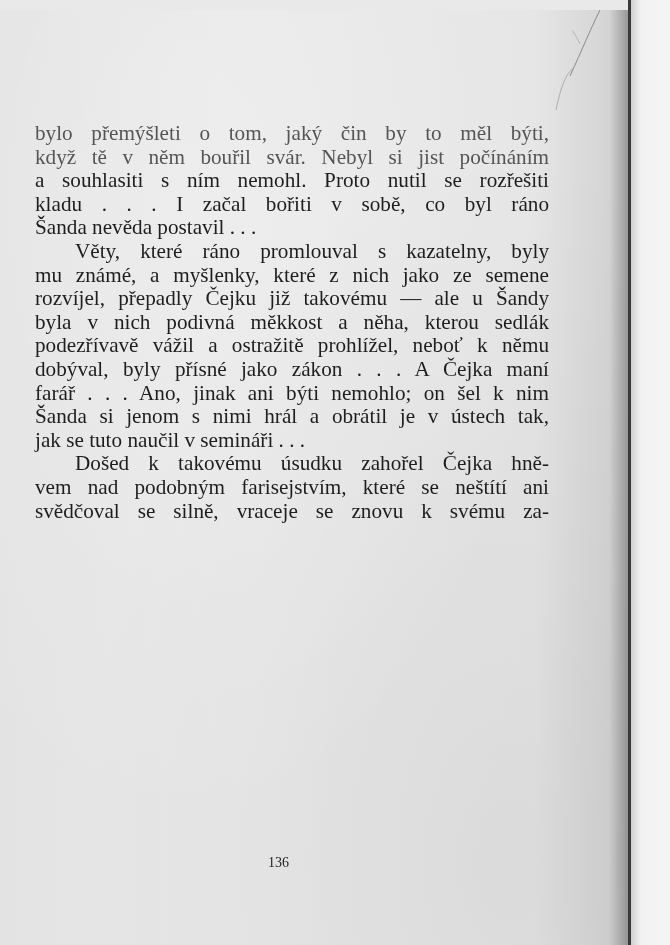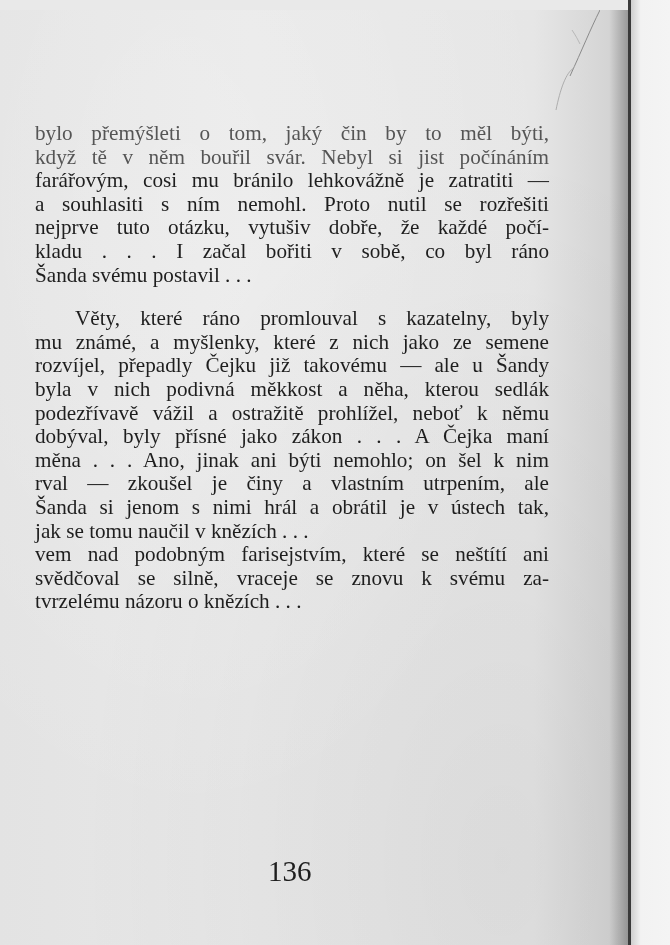--- a/index.html
+++ b/index.html
@@ -59,7 +59,6 @@
 
     <span class="line faded">bylo přemýšleti o tom, jaký čin by to měl býti,</span>
     <span class="line faded">když tě v něm bouřil svár. Nebyl si jist počínáním</span>
-    <span class="line">farářovým, cosi mu bránilo lehkovážně je zatratiti —</span>
     <span class="line">a souhlasiti s ním nemohl. Proto nutil se rozřešiti</span>
     <span class="line">nejprve tuto otázku, vytušiv dobře, že každé počí-</span>
     <span class="line">kladu . . . I začal bořiti v sobě, co byl ráno</span>

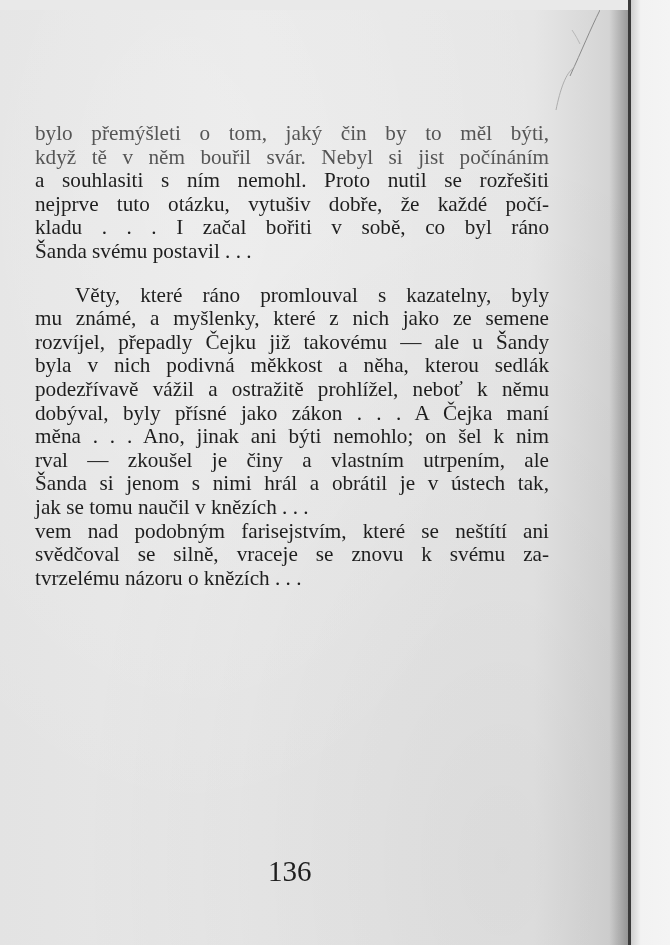--- a/index.html
+++ b/index.html
@@ -60,7 +60,6 @@
     <span class="line faded">bylo přemýšleti o tom, jaký čin by to měl býti,</span>
     <span class="line faded">když tě v něm bouřil svár. Nebyl si jist počínáním</span>
     <span class="line">a souhlasiti s ním nemohl. Proto nutil se rozřešiti</span>
-    <span class="line">nejprve tuto otázku, vytušiv dobře, že každé počí-</span>
     <span class="line">kladu . . . I začal bořiti v sobě, co byl ráno</span>
     <span class="line last">Šanda svému postavil . . .</span>
 

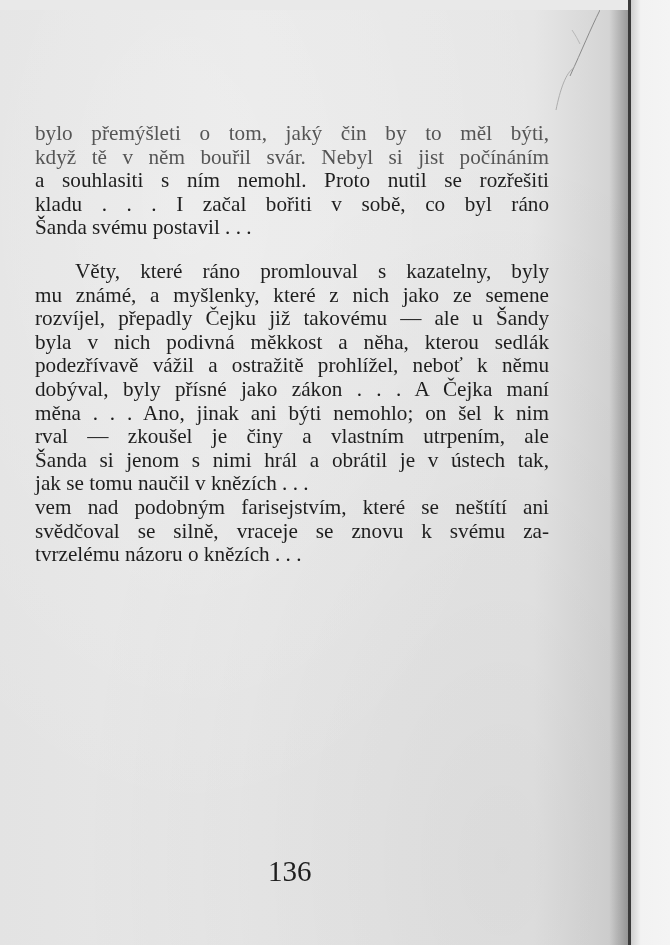--- a/index.html
+++ b/index.html
@@ -61,7 +61,7 @@
     <span class="line faded">když tě v něm bouřil svár. Nebyl si jist počínáním</span>
     <span class="line">a souhlasiti s ním nemohl. Proto nutil se rozřešiti</span>
     <span class="line">kladu . . . I začal bořiti v sobě, co byl ráno</span>
-    <span class="line last">Šanda svému postavil . . .</span>
+    <span class="line last">Šanda nevěda postavil . . .</span>
 
     <span class="line indent">Věty, které ráno promlouval s kazatelny, byly</span>
     <span class="line">mu známé, a myšlenky, které z nich jako ze semene</span>

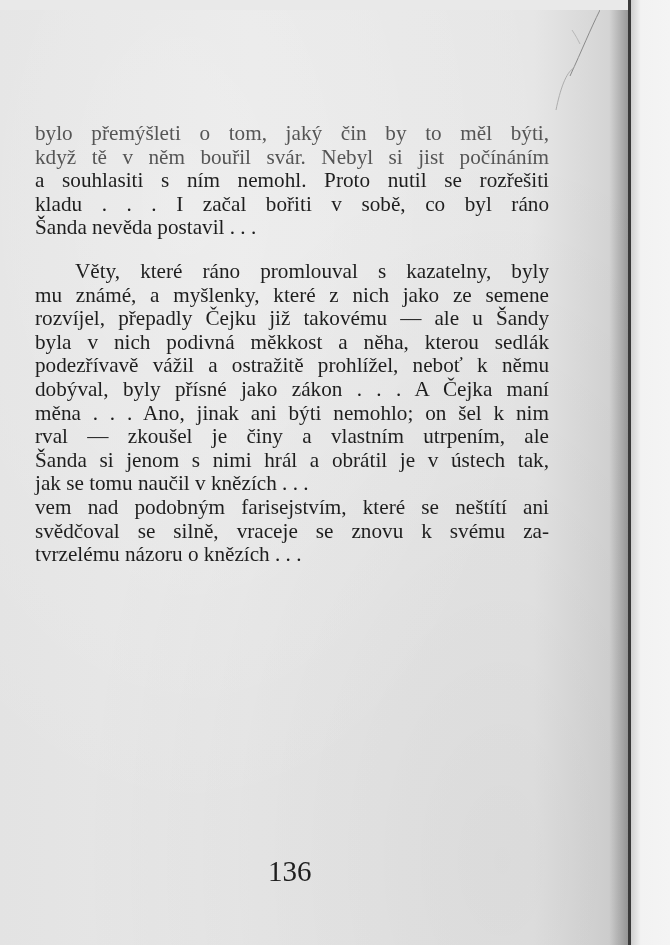--- a/index.html
+++ b/index.html
@@ -38,7 +38,7 @@
     height: 23.6px;
   }
   .line.last { text-align-last: left; }
-  .line.indent { padding-left: 40px; margin-top: 20px; }
+  .line.indent { padding-left: 40px; }
   .line.faded { color: #555; }
   .page-number {
     position: absolute; left: 268px; top: 845px; width: 50px;

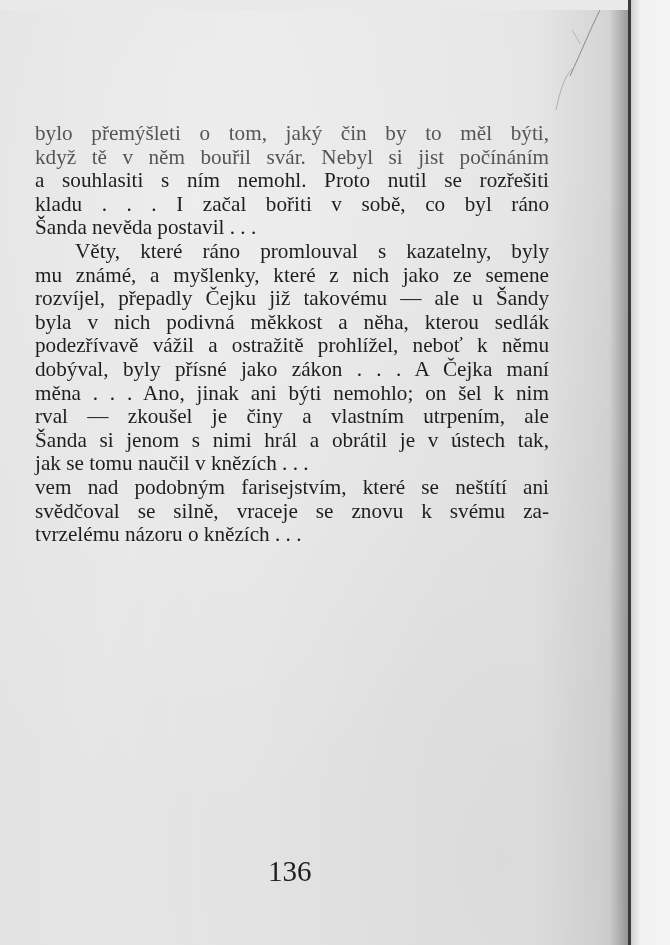--- a/index.html
+++ b/index.html
@@ -69,7 +69,7 @@
     <span class="line">byla v nich podivná měkkost a něha, kterou sedlák</span>
     <span class="line">podezřívavě vážil a ostražitě prohlížel, neboť k němu</span>
     <span class="line">dobýval, byly přísné jako zákon . . . A Čejka maní</span>
-    <span class="line">měna . . . Ano, jinak ani býti nemohlo; on šel k nim</span>
+    <span class="line">farář . . . Ano, jinak ani býti nemohlo; on šel k nim</span>
     <span class="line">rval — zkoušel je činy a vlastním utrpením, ale</span>
     <span class="line">Šanda si jenom s nimi hrál a obrátil je v ústech tak,</span>
     <span class="line last">jak se tomu naučil v knězích . . .</span>

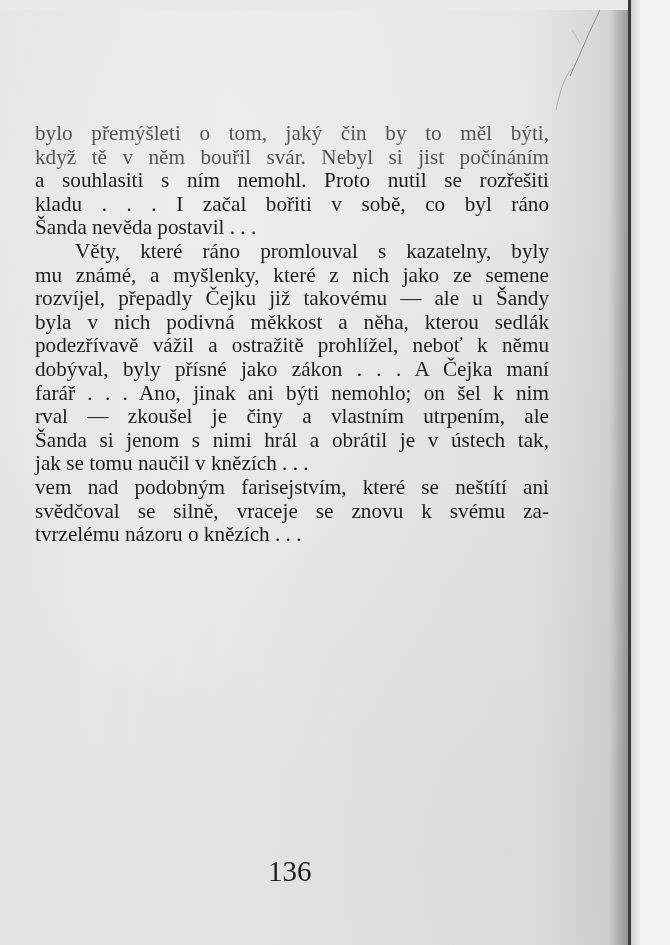--- a/index.html
+++ b/index.html
@@ -70,7 +70,6 @@
     <span class="line">podezřívavě vážil a ostražitě prohlížel, neboť k němu</span>
     <span class="line">dobýval, byly přísné jako zákon . . . A Čejka maní</span>
     <span class="line">farář . . . Ano, jinak ani býti nemohlo; on šel k nim</span>
-    <span class="line">rval — zkoušel je činy a vlastním utrpením, ale</span>
     <span class="line">Šanda si jenom s nimi hrál a obrátil je v ústech tak,</span>
     <span class="line last">jak se tomu naučil v knězích . . .</span>
 

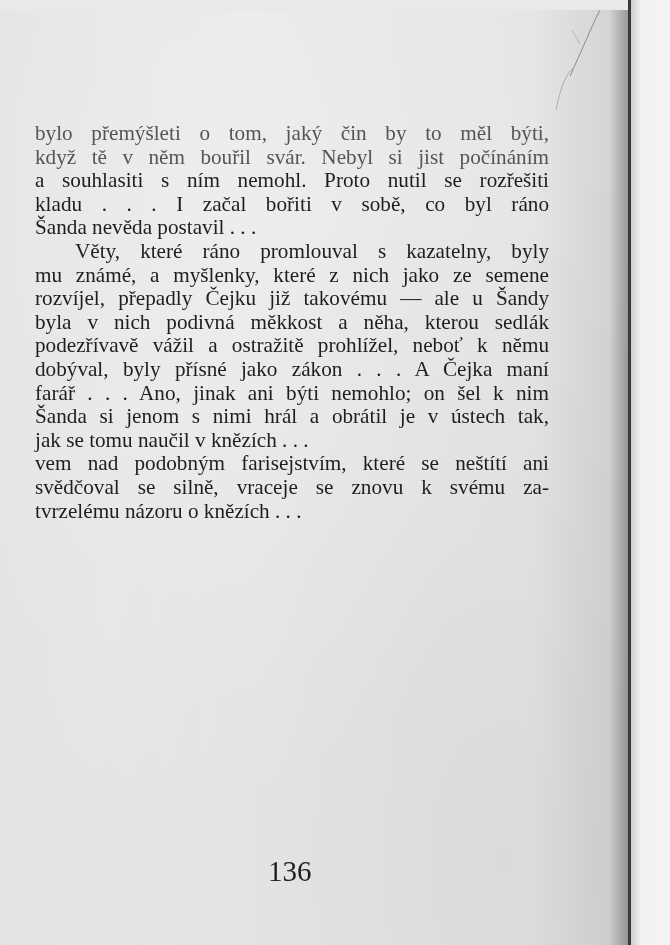--- a/index.html
+++ b/index.html
@@ -71,7 +71,7 @@
     <span class="line">dobýval, byly přísné jako zákon . . . A Čejka maní</span>
     <span class="line">farář . . . Ano, jinak ani býti nemohlo; on šel k nim</span>
     <span class="line">Šanda si jenom s nimi hrál a obrátil je v ústech tak,</span>
-    <span class="line last">jak se tomu naučil v knězích . . .</span>
+    <span class="line last">jak se tuto naučil v semináři . . .</span>
 
     <span class="line">vem nad podobným farisejstvím, které se neštítí ani</span>
     <span class="line">svědčoval se silně, vraceje se znovu k svému za-</span>

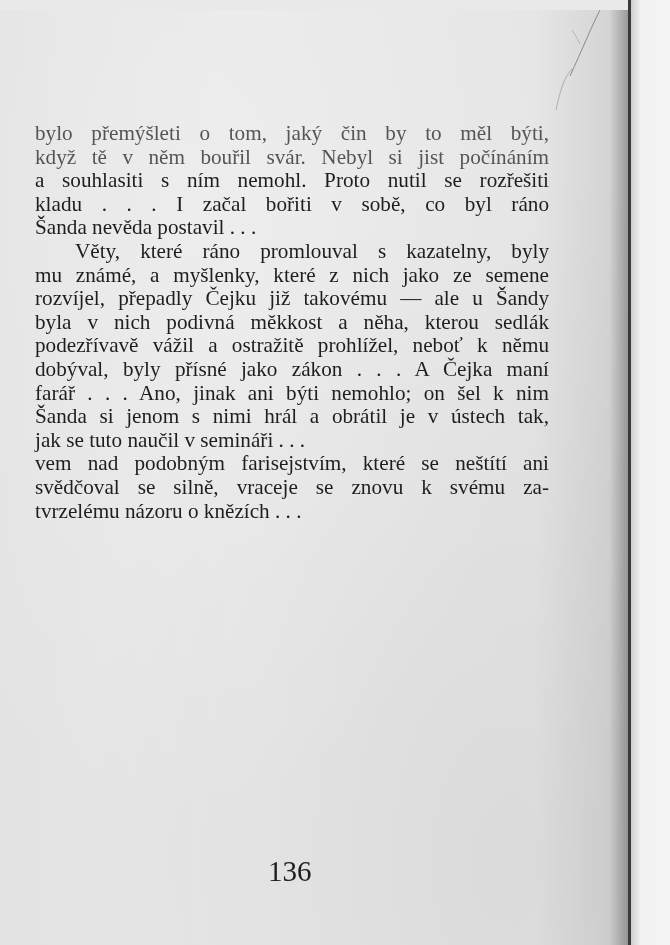--- a/index.html
+++ b/index.html
@@ -73,6 +73,7 @@
     <span class="line">Šanda si jenom s nimi hrál a obrátil je v ústech tak,</span>
     <span class="line last">jak se tuto naučil v semináři . . .</span>
 
+    <span class="line indent">Došed k takovému úsudku zahořel Čejka hně-</span>
     <span class="line">vem nad podobným farisejstvím, které se neštítí ani</span>
     <span class="line">svědčoval se silně, vraceje se znovu k svému za-</span>
     <span class="line last">tvrzelému názoru o knězích . . .</span>

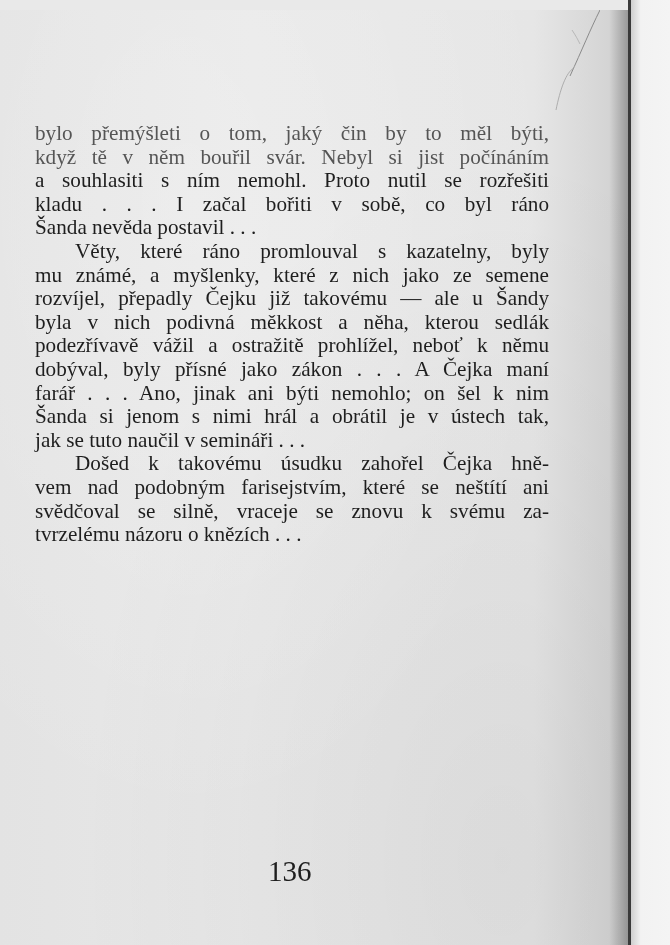--- a/index.html
+++ b/index.html
@@ -76,7 +76,6 @@
     <span class="line indent">Došed k takovému úsudku zahořel Čejka hně-</span>
     <span class="line">vem nad podobným farisejstvím, které se neštítí ani</span>
     <span class="line">svědčoval se silně, vraceje se znovu k svému za-</span>
-    <span class="line last">tvrzelému názoru o knězích . . .</span>
   </div>
 
   <div class="page-number">136</div>

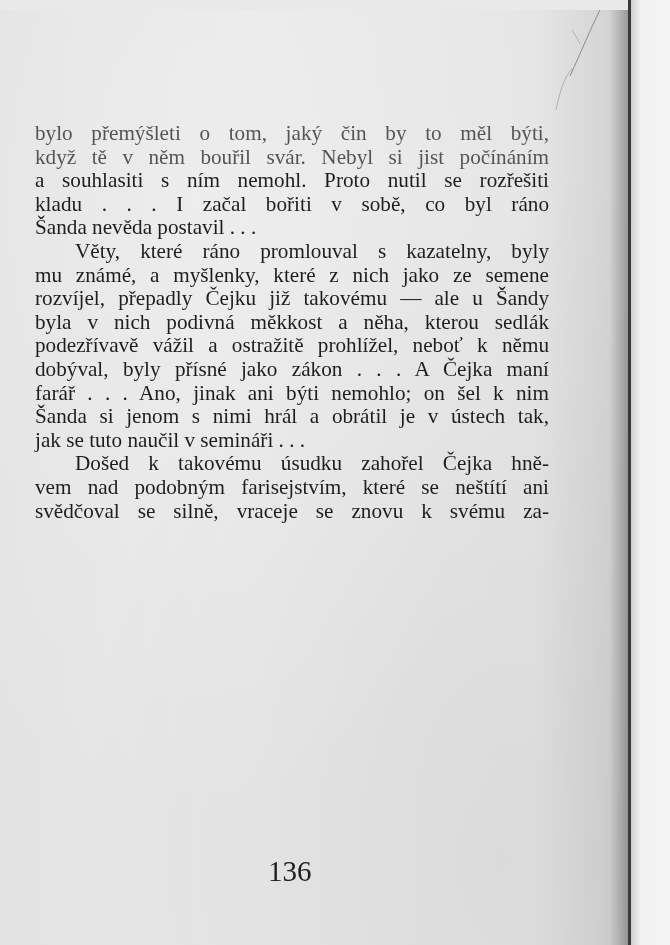--- a/index.html
+++ b/index.html
@@ -42,7 +42,7 @@
   .line.faded { color: #555; }
   .page-number {
     position: absolute; left: 268px; top: 845px; width: 50px;
-    font-size: 29px; color: #1e1e1e;
+    font-size: 14px; color: #1e1e1e;
   }
 </style>
 </head>

